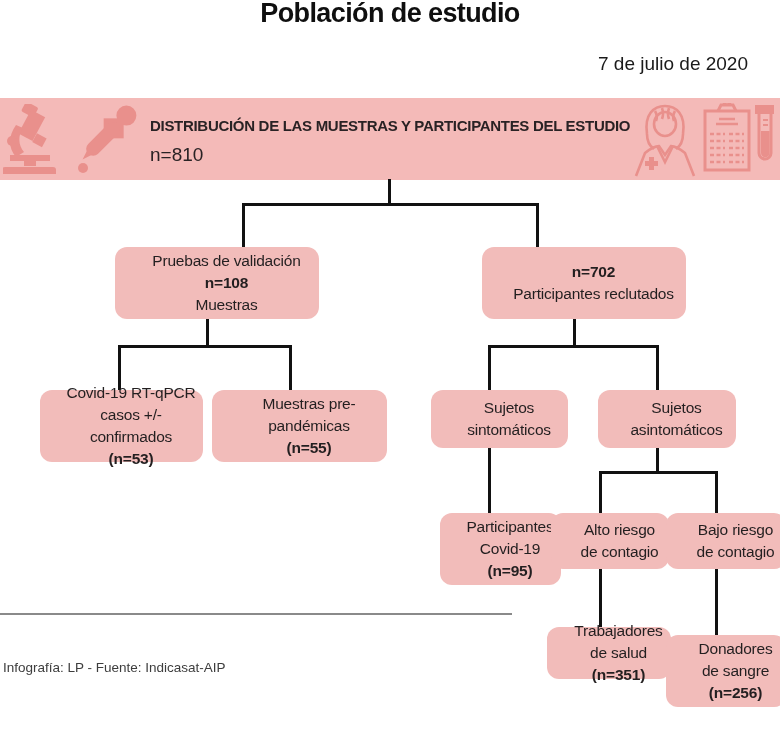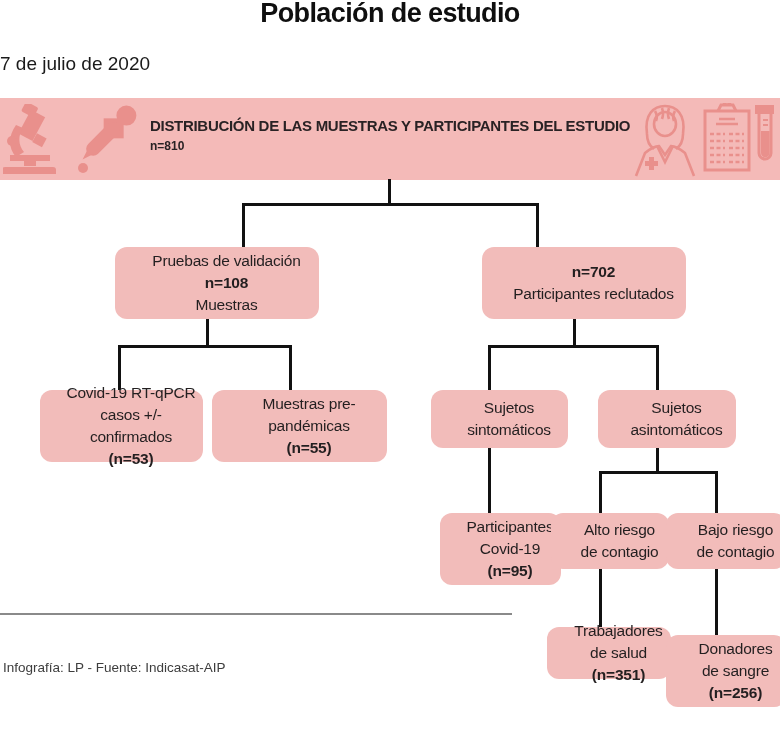--- a/index.html
+++ b/index.html
@@ -11,7 +11,7 @@
           font-family:"Liberation Sans",sans-serif;color:var(--text-color);}
   .title{position:absolute;top:-3px;left:0;width:780px;text-align:center;
          font-size:27px;font-weight:bold;letter-spacing:-0.6px;line-height:32px;color:#0f0f0f;}
-  .subtitle{position:absolute;top:52px;left:0;width:748px;text-align:left;
+  .subtitle{position:absolute;top:52px;left:0;width:748px;text-align:right;
             font-size:19px;line-height:24px;color:#1a1a1a;}
   .banner{position:absolute;left:0;top:98px;width:780px;height:82px;background:var(--banner-bg);}
   .banner .icon{position:absolute;}

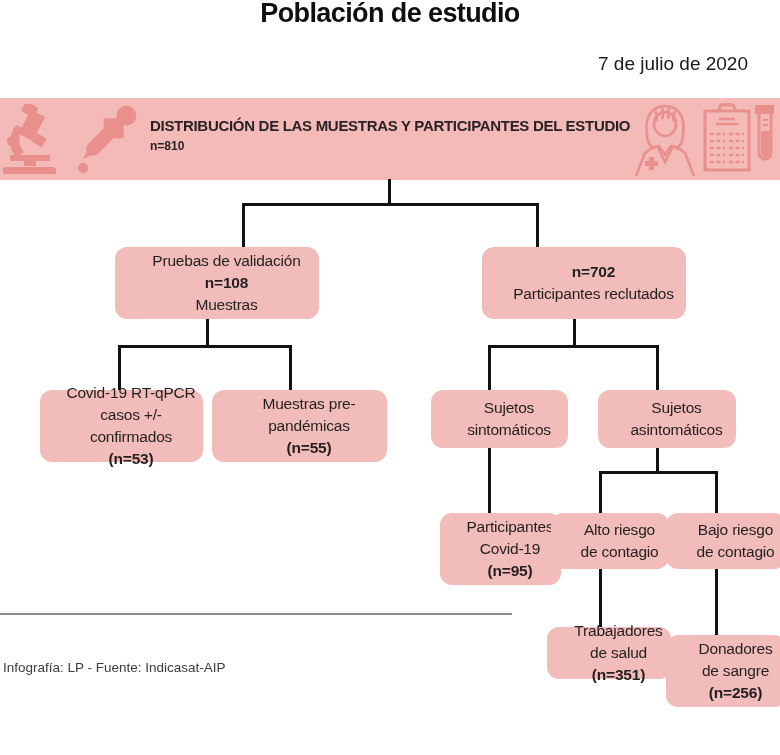--- a/index.html
+++ b/index.html
@@ -18,7 +18,7 @@
   .banner-text{position:absolute;left:150px;top:18px;width:480px;text-align:left;}
   .banner-title{font-size:15px;font-weight:bold;letter-spacing:-0.3px;white-space:nowrap;
                 line-height:20px;color:#292224;}
-  .banner-n{font-size:12px;font-weight:bold;line-height:20px;color:#292224;}
+  .banner-n{font-size:19px;font-weight:normal;line-height:20px;color:#292224;margin-top:9px;}
   .v,.h{position:absolute;background:var(--line-color);}
   .v{width:3px;} .h{height:3px;}
   .node{position:absolute;background:var(--box-bg);border-radius:12px;

